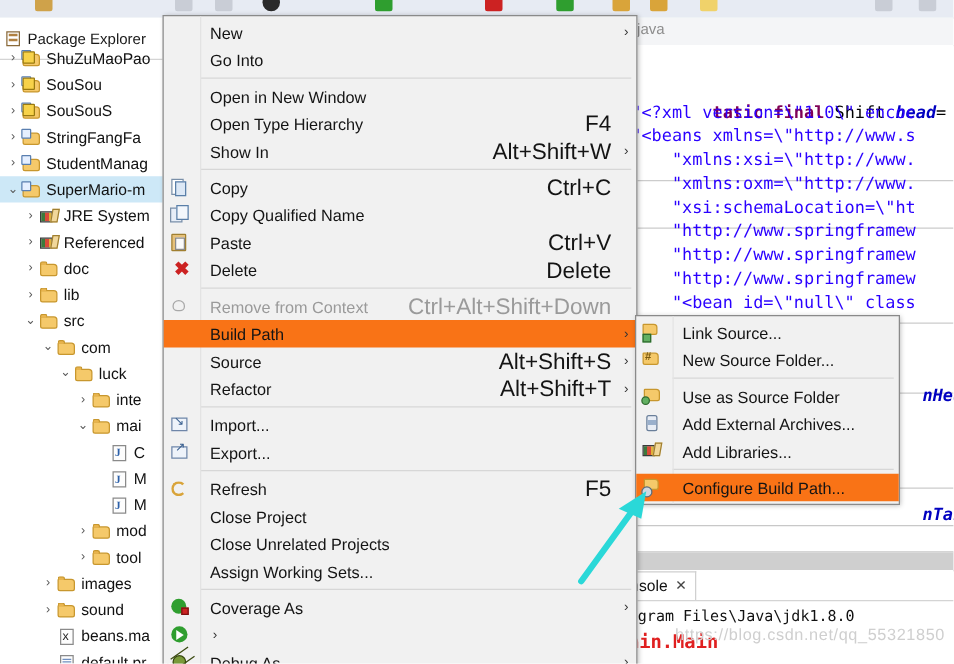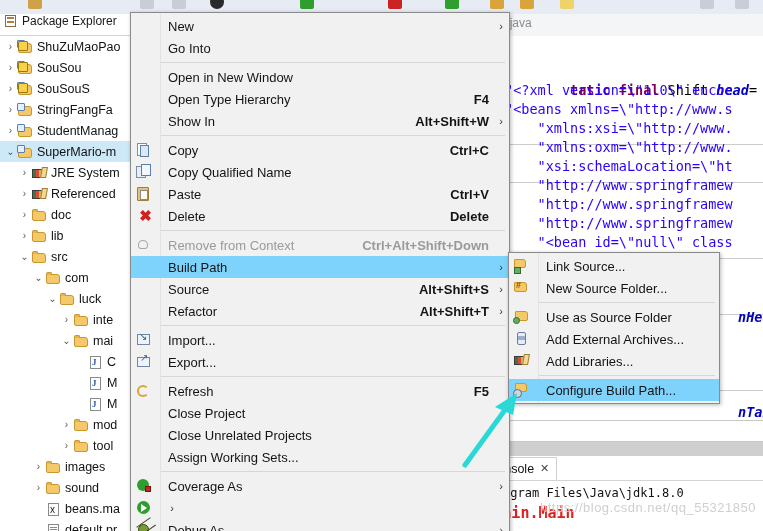--- a/index.html
+++ b/index.html
@@ -47,11 +47,11 @@
   .explorer-tab {
     position: absolute;
     left: 0; top: 0;
-    width: 134px; height: 22px;
+    width: 134px; height: 34px;
     background: #ffffff;
     border-bottom: 1px solid #d4d4d4;
     display: flex;
-    align-items: flex-start;
+    align-items: center;
     padding-left: 4px;
     box-sizing: border-box;
     white-space: nowrap;

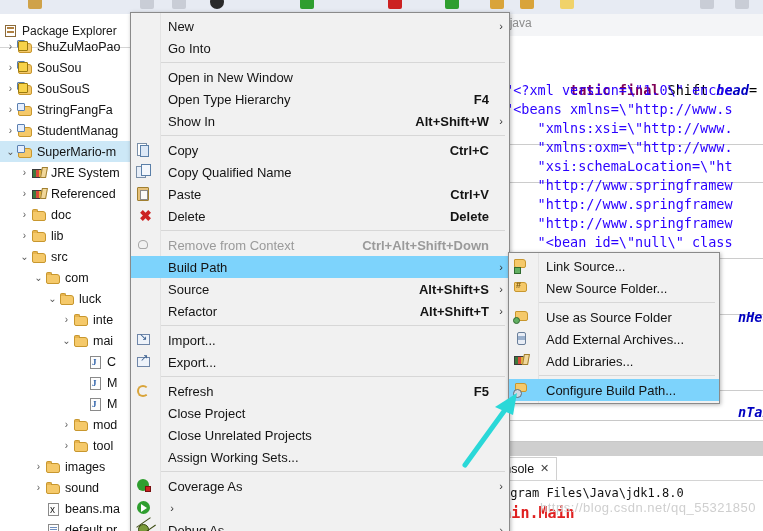--- a/index.html
+++ b/index.html
@@ -430,9 +430,8 @@
   .mi-label { flex: 1 1 auto; padding-left: 8px; }
   .mi-accel {
     color: #141414;
-    font-size: 13px;
+    font-size: 18px;
     padding-right: 4px;
-    font-weight: bold;
   }
   .mi.disabled .mi-accel { color: #9a9a9a; }
   .mi-arrow {

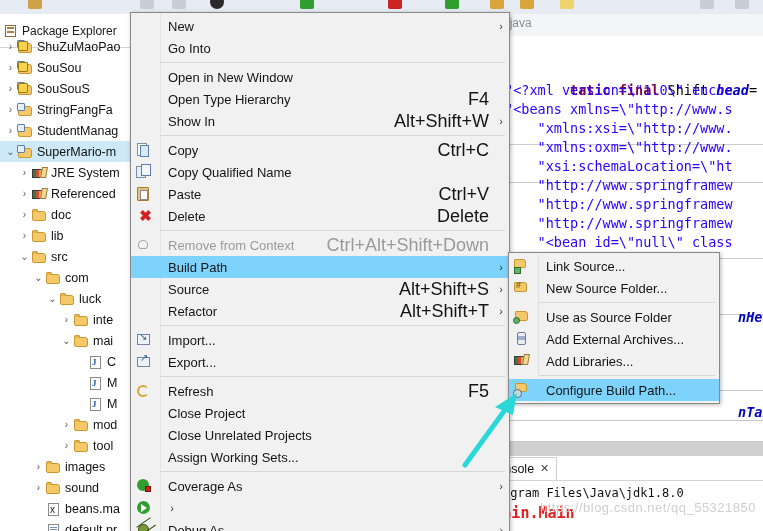--- a/index.html
+++ b/index.html
@@ -418,7 +418,7 @@
     white-space: nowrap;
   }
   .mi.sel {
-    background: #7dd3fc;
+    background: #f97316;
   }
   .mi.disabled { color: #9a9a9a; justify-content: center; }
   .mi-icon {

